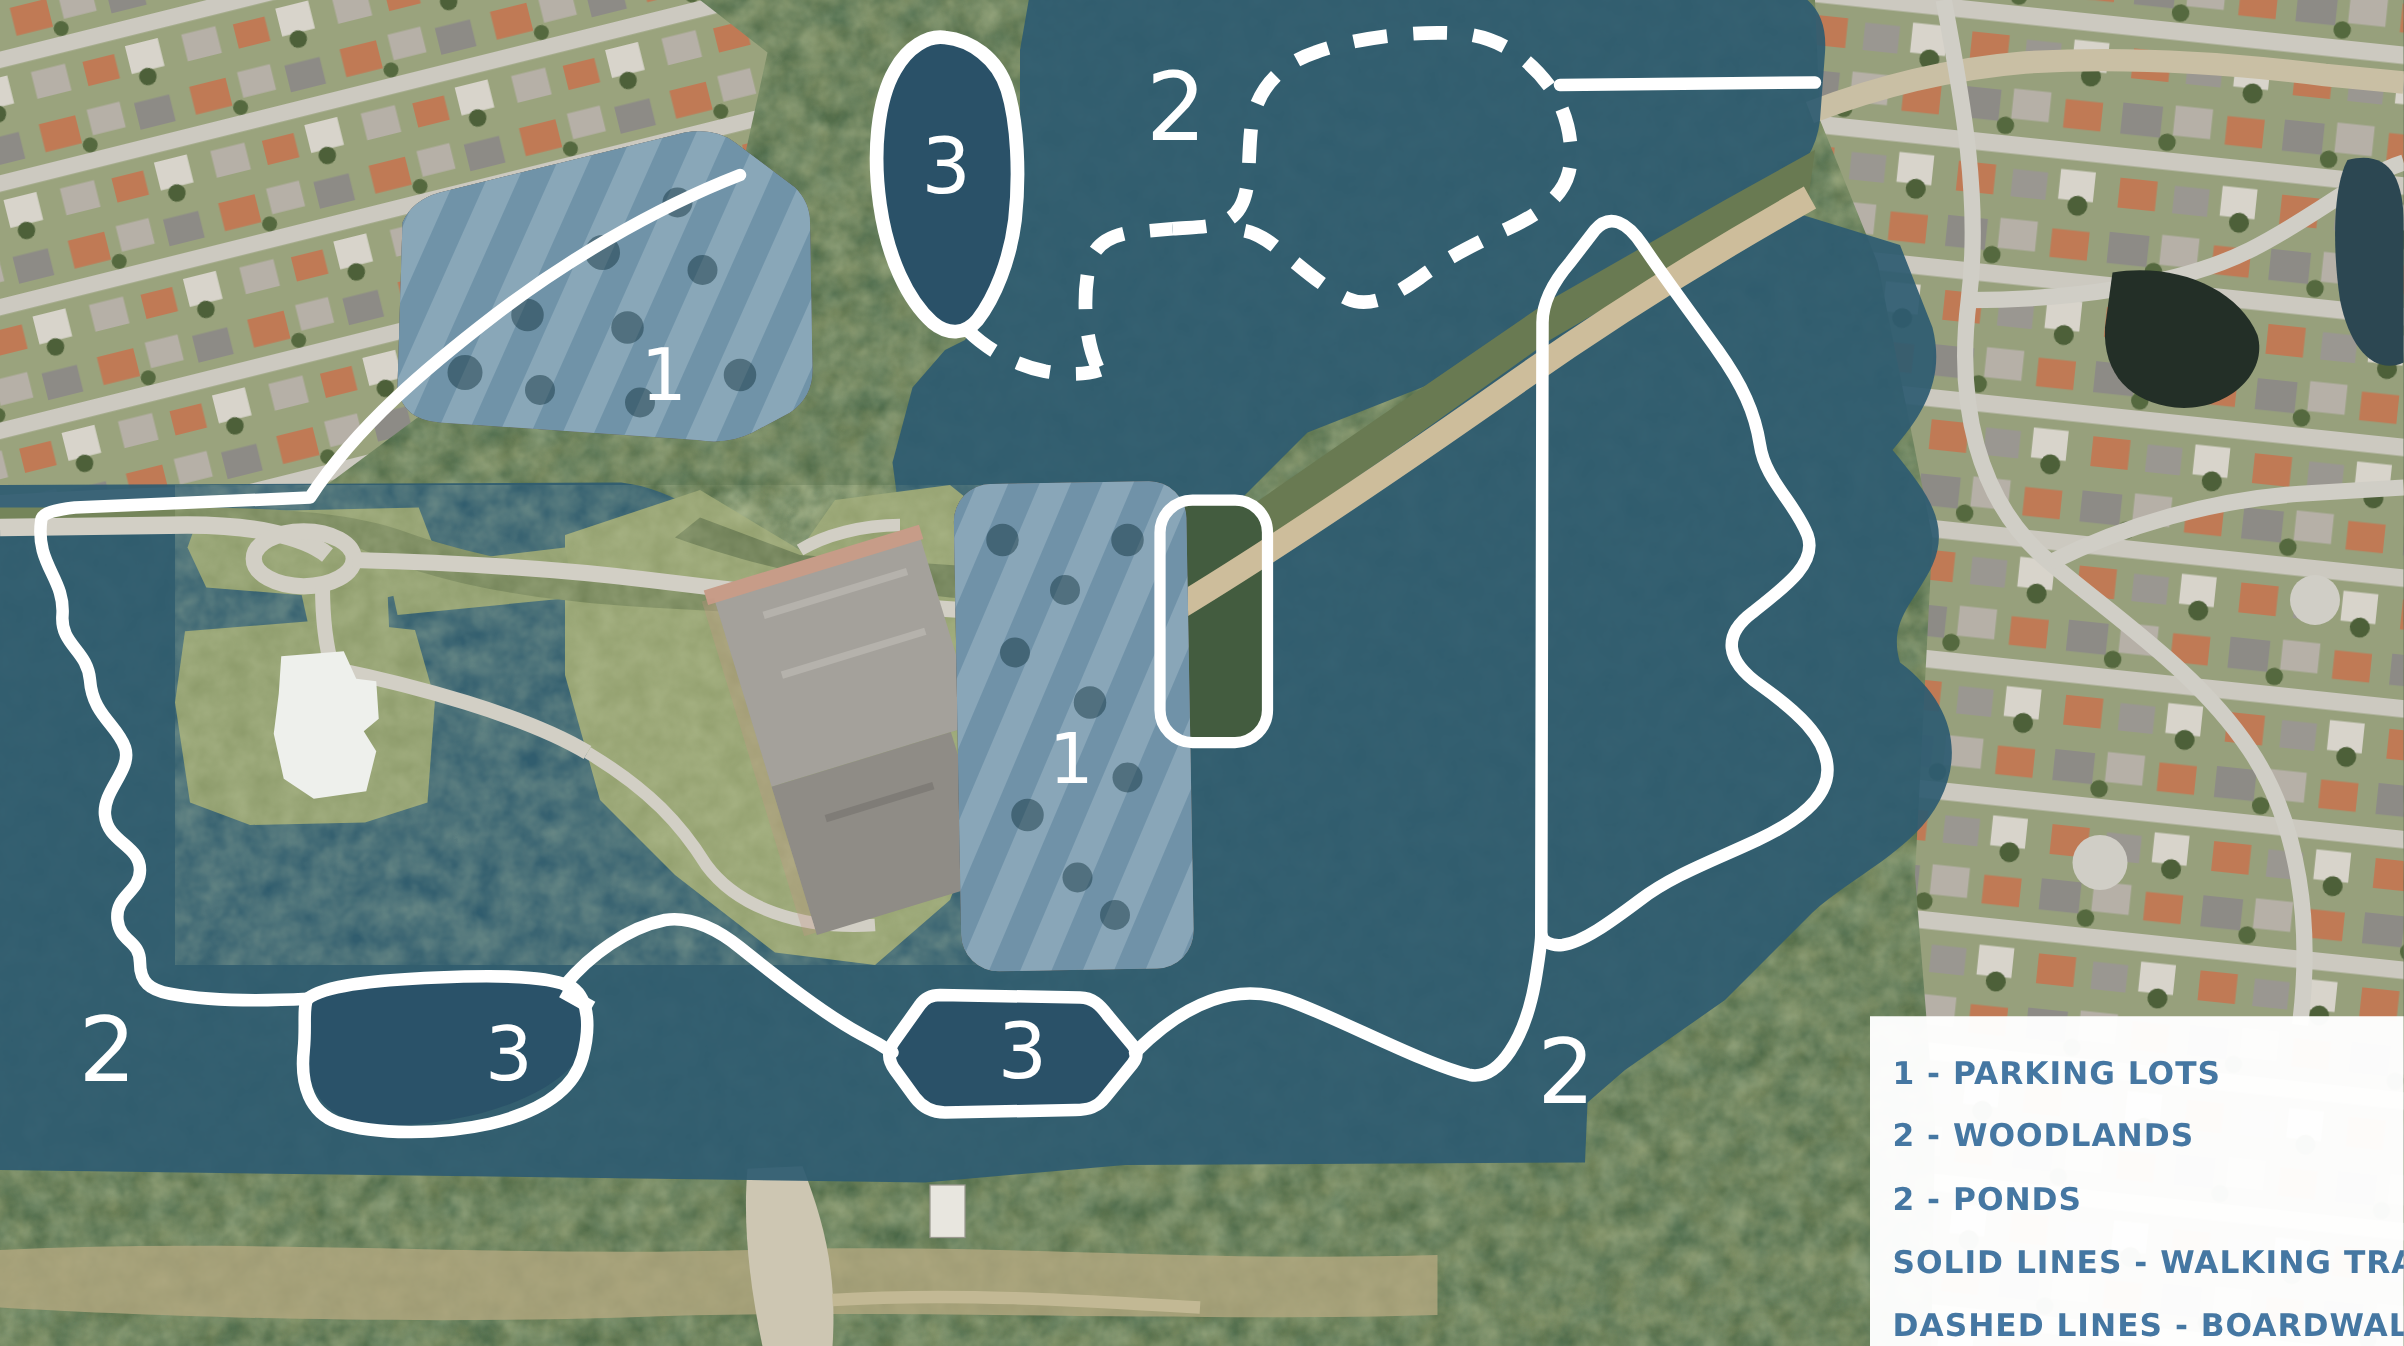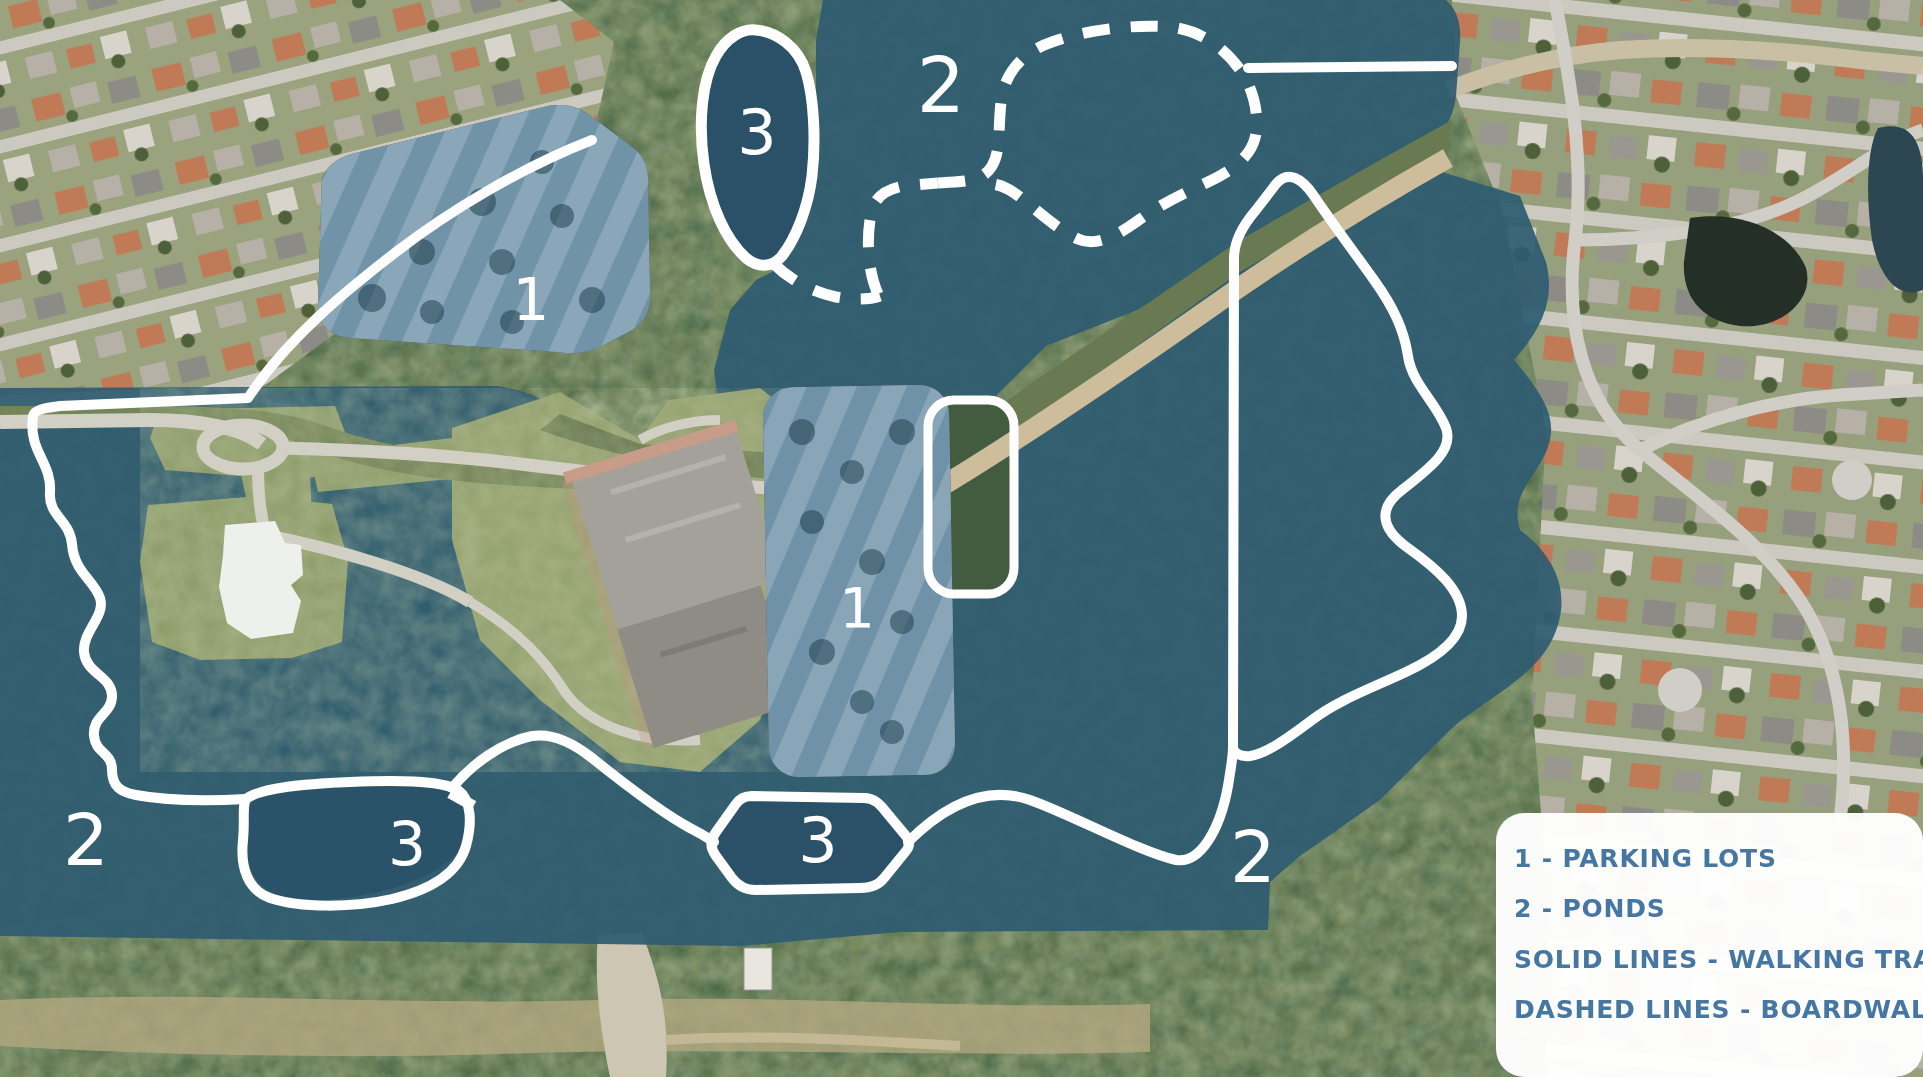--- a/index.html
+++ b/index.html
@@ -10,7 +10,7 @@
              font-weight:500;line-height:1;user-select:none;}
   .legend{position:absolute;left:1496px;top:813px;width:427px;height:264px;
           background:rgba(255,255,255,0.97);box-sizing:border-box;
-          padding:20px 10px 0 18px;border-radius:28px;}
+          padding:20px 10px 0 18px;}
   .legend-row{height:50.5px;display:flex;align-items:center;}
   .legend-row span{color:#4577a2;font-size:25px;font-weight:700;
                    letter-spacing:0.8px;white-space:nowrap;}

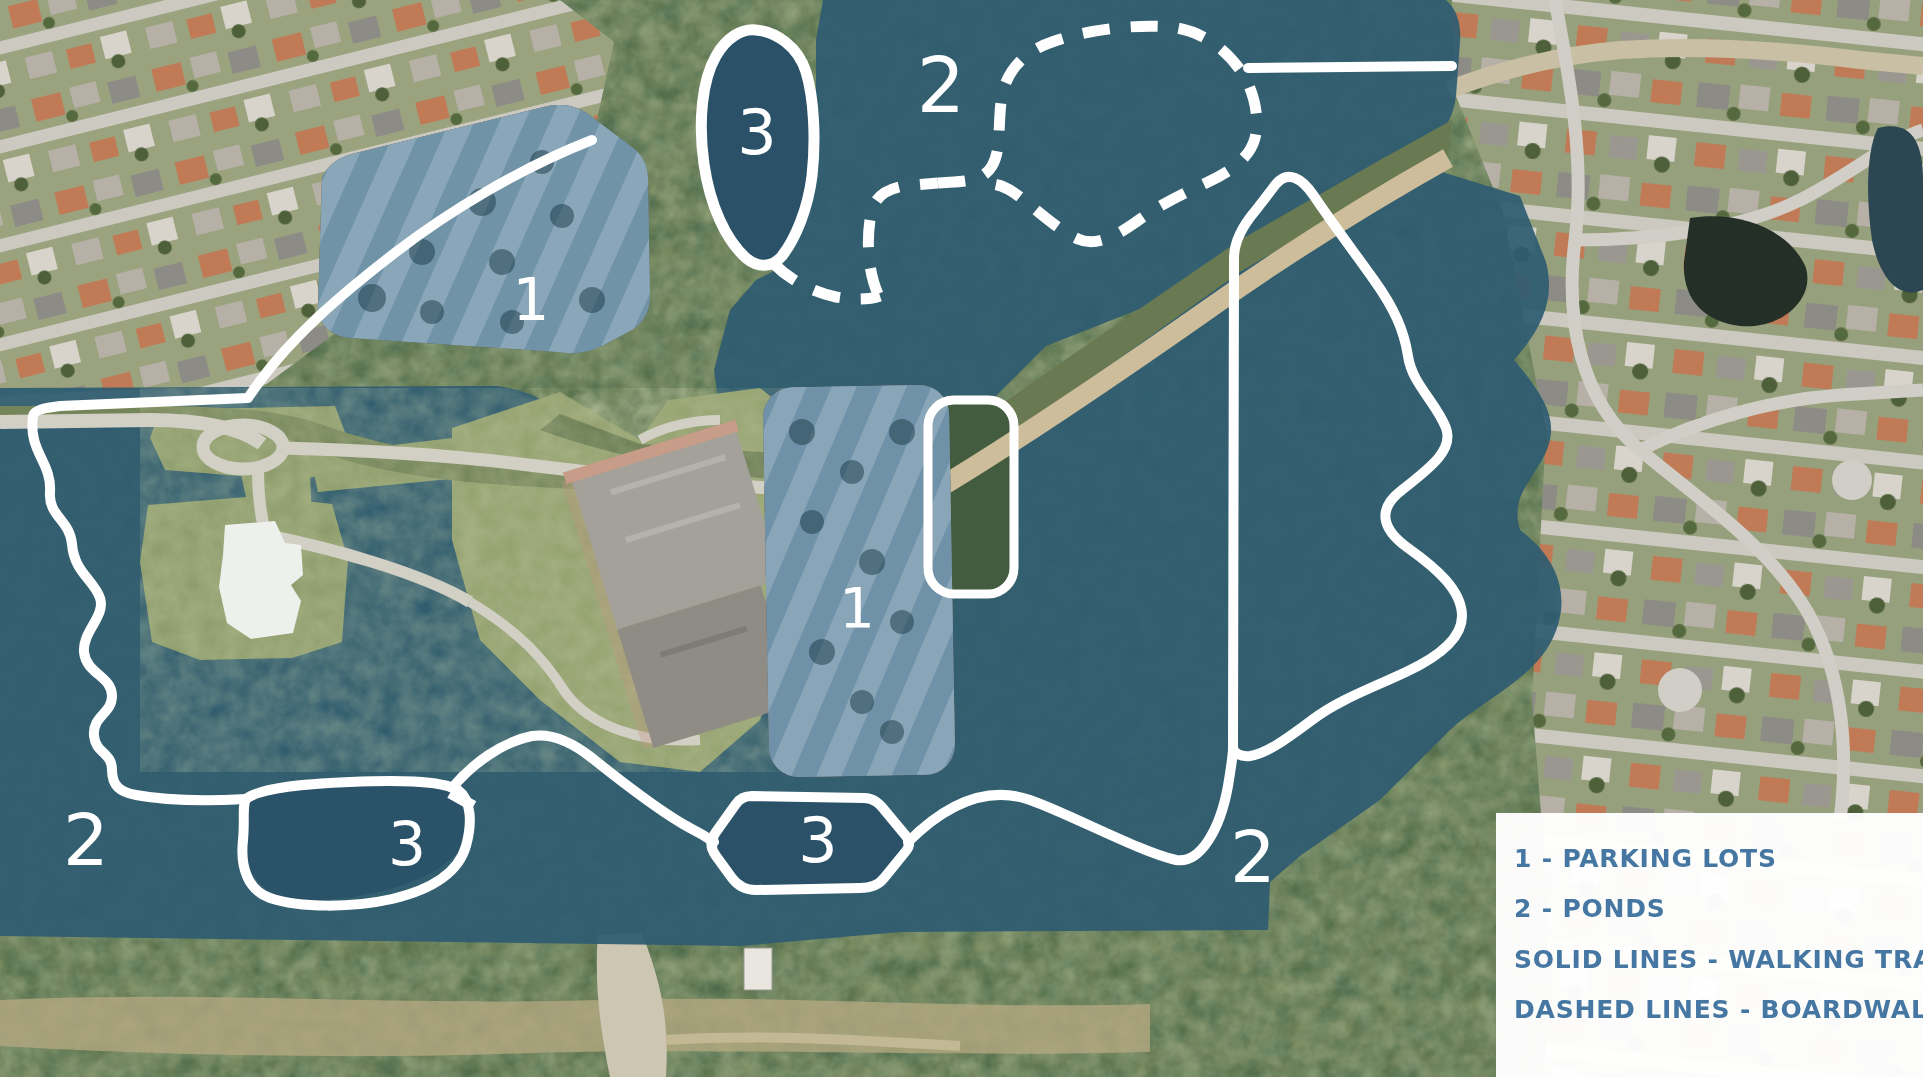--- a/index.html
+++ b/index.html
@@ -225,6 +225,9 @@
         <span>1 - PARKING LOTS</span>
       </div>
   <div class="legend-row">
+        <span>2 - WOODLANDS</span>
+      </div>
+  <div class="legend-row">
         <span>2 - PONDS</span>
       </div>
   <div class="legend-row">

